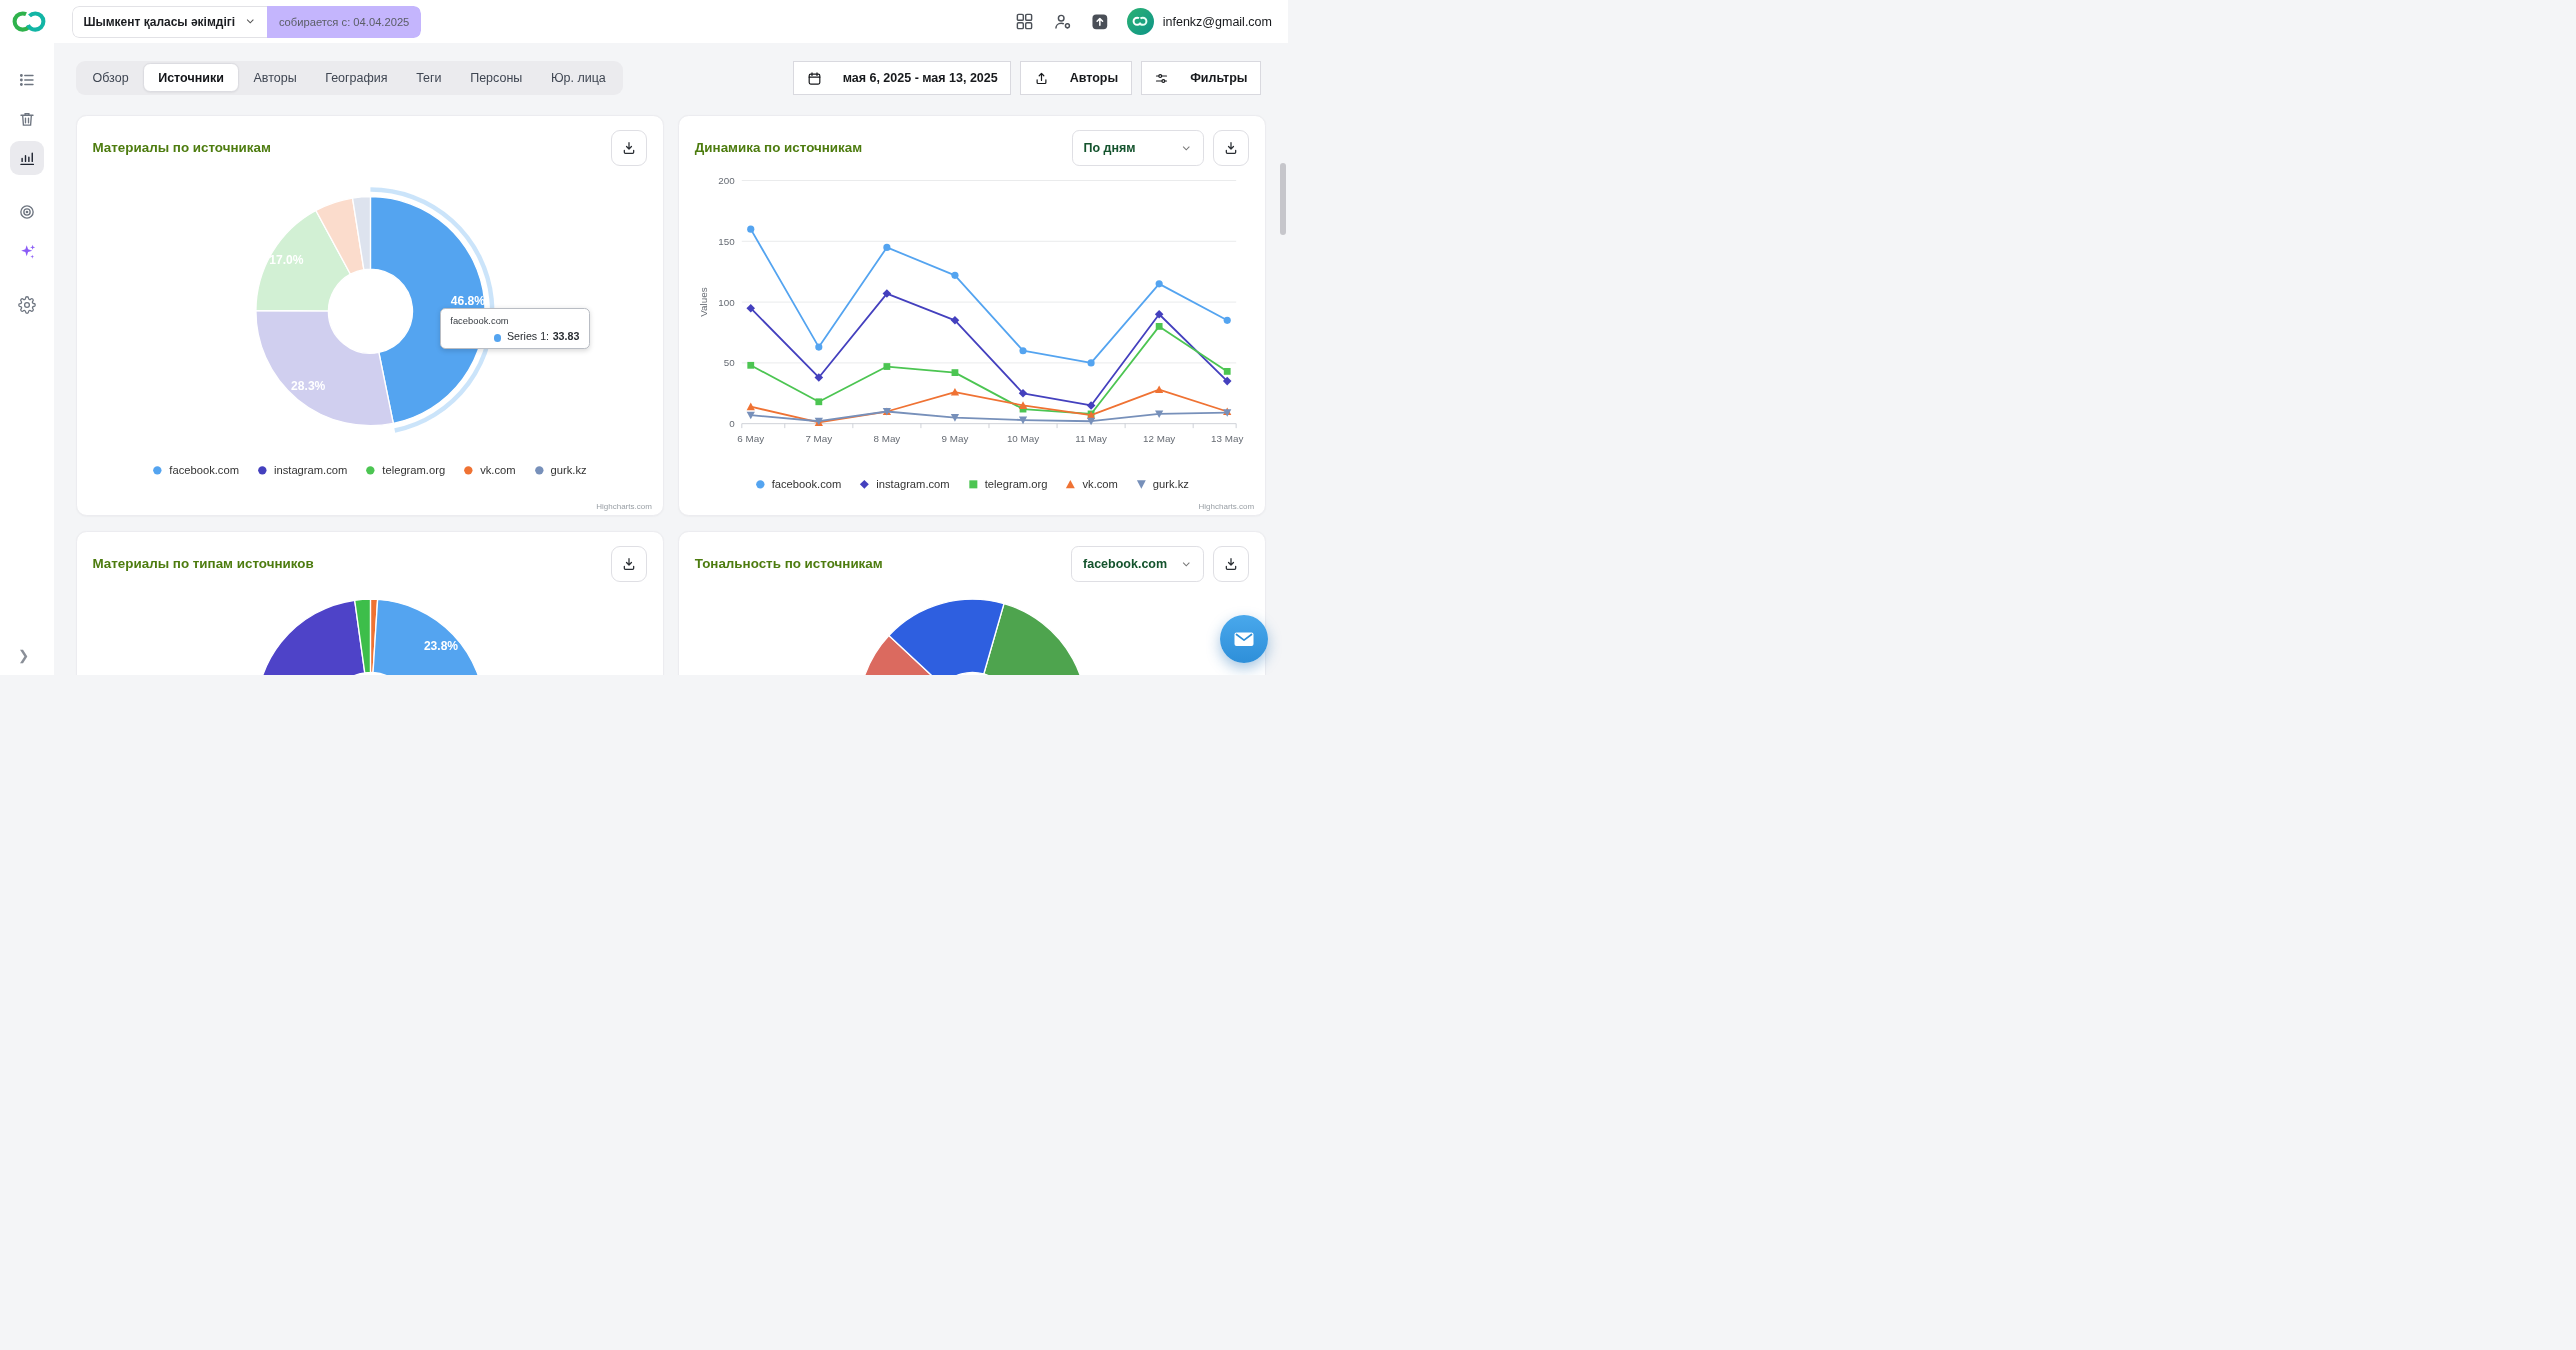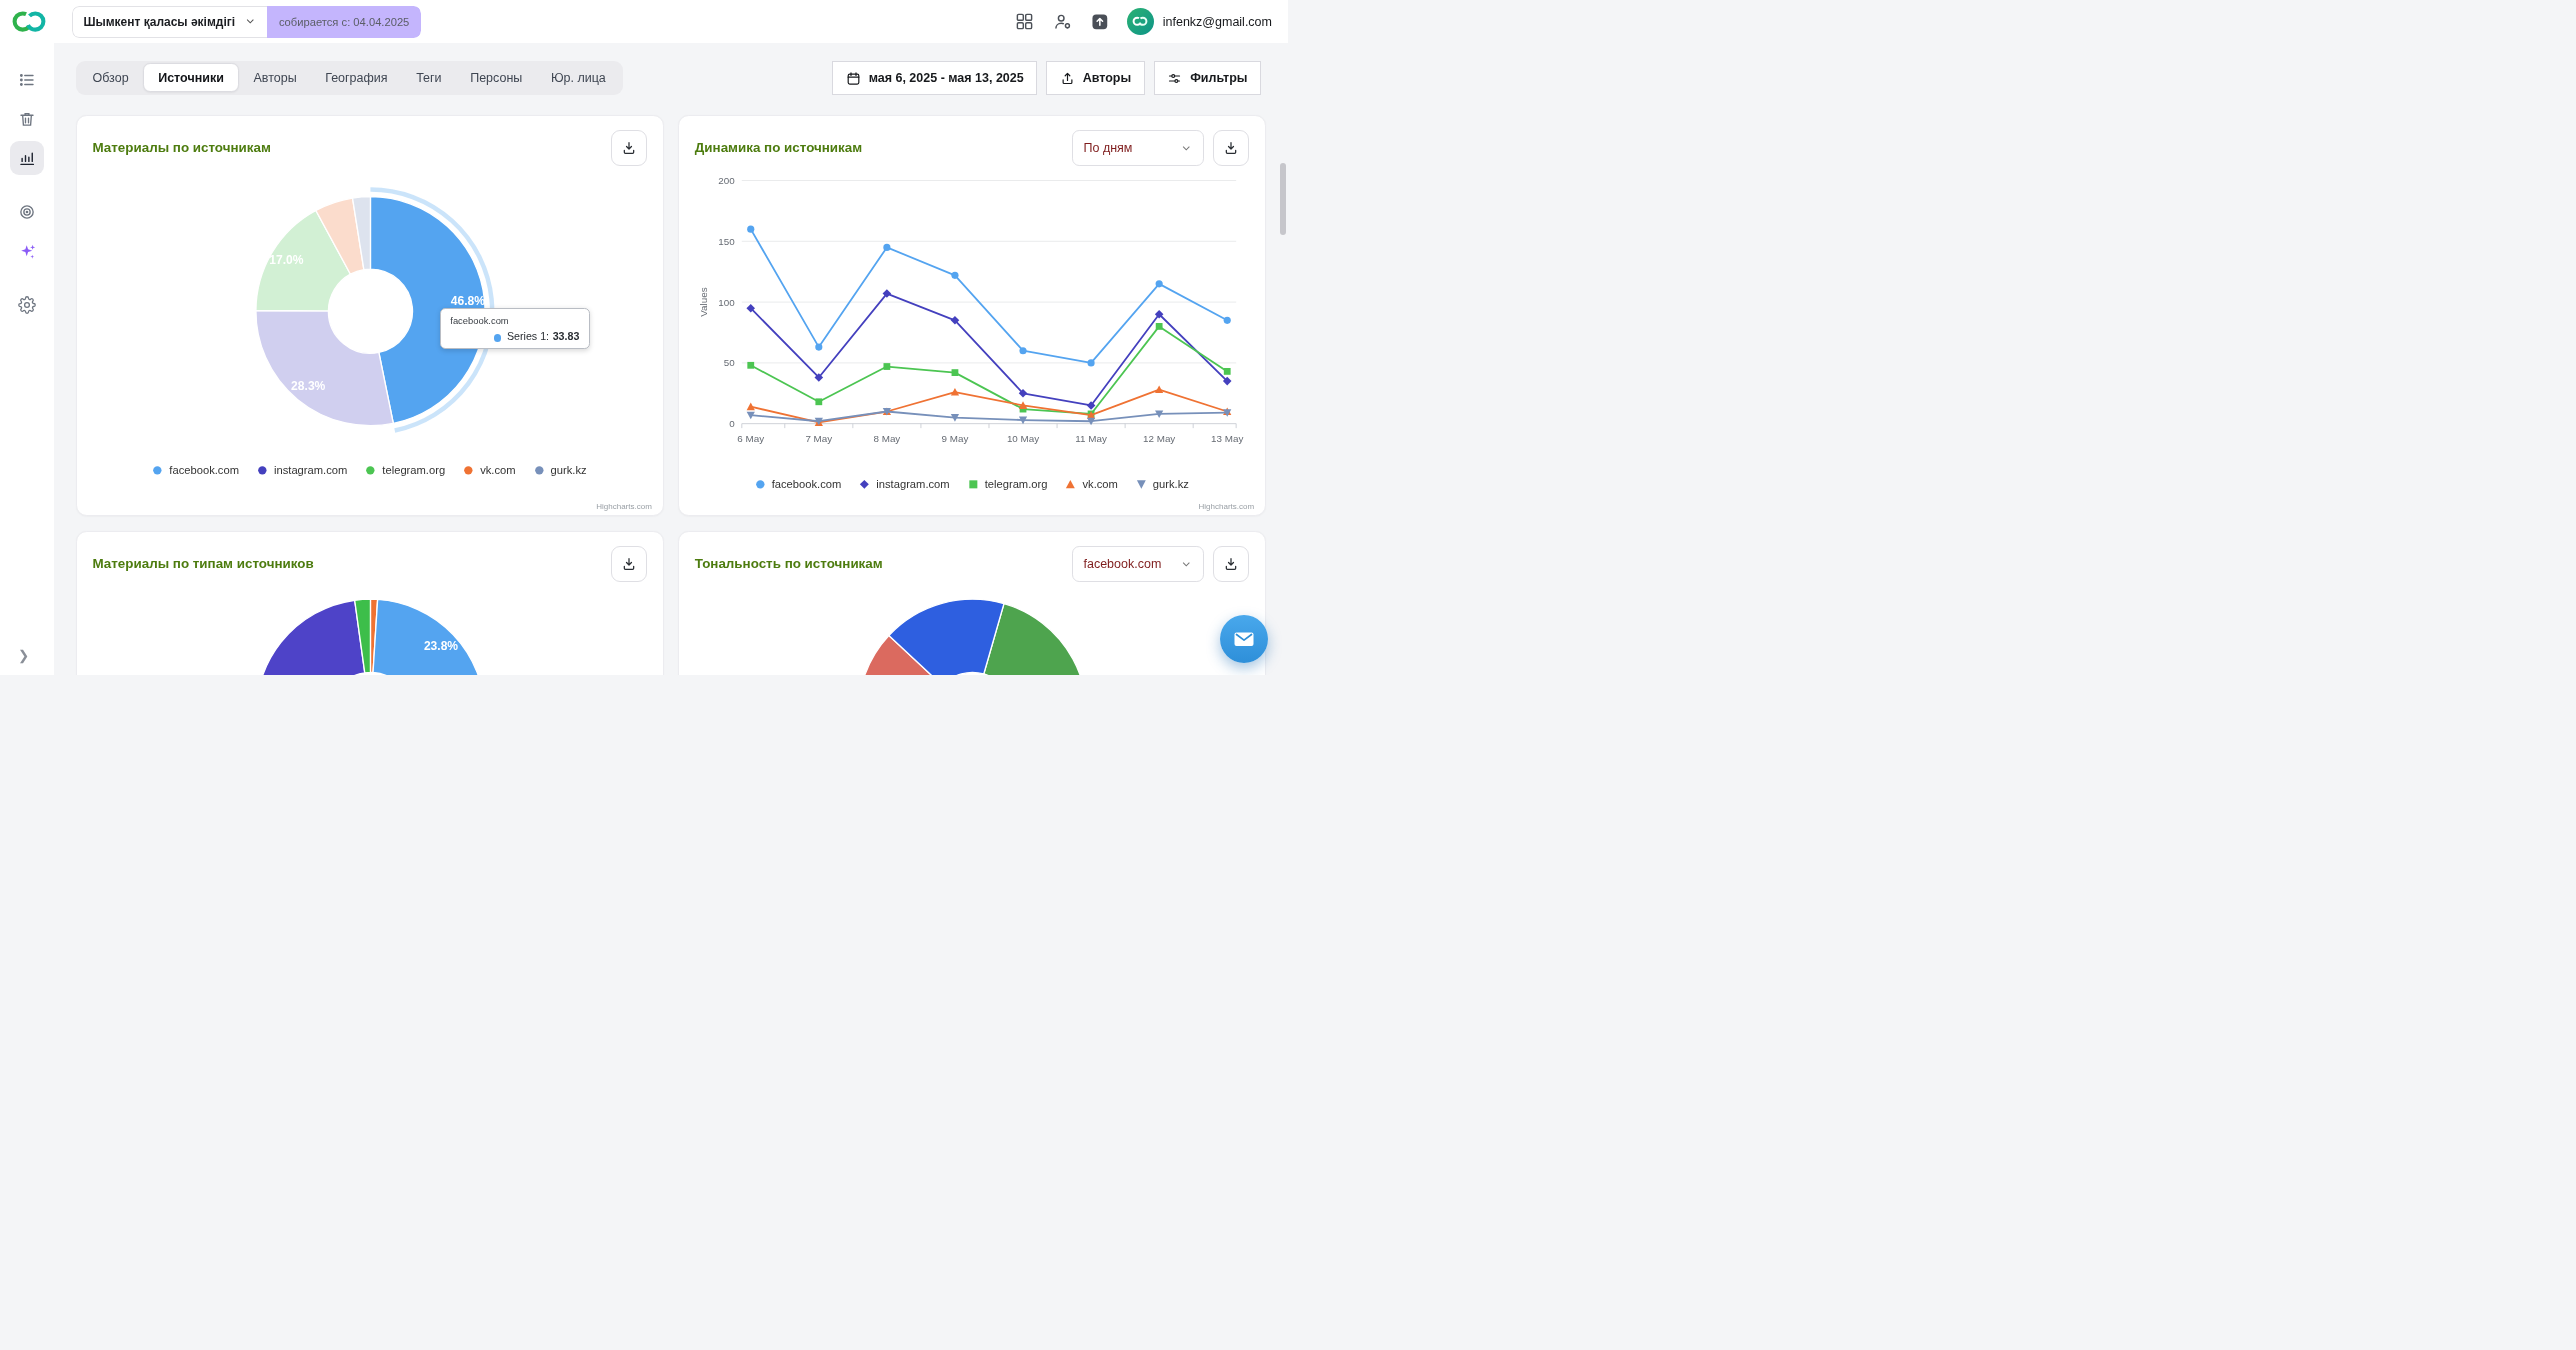--- a/index.html
+++ b/index.html
@@ -31,7 +31,7 @@
   .tab { padding:0 14.3px; height:29px; display:flex; align-items:center; font-size:12.5px; color:#3F4652; border-radius:7.2px; cursor:pointer; white-space:nowrap; }
   .tab.active { background:#fff; border:0.9px solid #DCDCE1; color:#121418; font-weight:700; box-shadow:0 0.9px 1.8px rgba(0,0,0,.05); }
   .actions { display:flex; gap:9px; }
-  .btn { height:34px; background:#fff; border:0.9px solid #D9D9DF; border-radius:0; display:flex; align-items:center; gap:8px; padding:0 12.5px; font-size:12.5px; font-weight:700; color:#17191C; cursor:pointer;text-align:right; }
+  .btn { height:34px; background:#fff; border:0.9px solid #D9D9DF; border-radius:0; display:flex; align-items:center; gap:21px; padding:0 12.5px; font-size:12.5px; font-weight:700; color:#17191C; cursor:pointer;text-align:right; }
 
   .cards-grid { margin-top:19.7px; display:grid; grid-template-columns:1fr 1fr; gap:15px 14.3px; }
   .card { background:#fff; border:0.9px solid #ECECF0; border-radius:10.7px; padding:14.3px 16px; position:relative; box-shadow:0 0.9px 1.8px rgba(20,20,40,.03); }

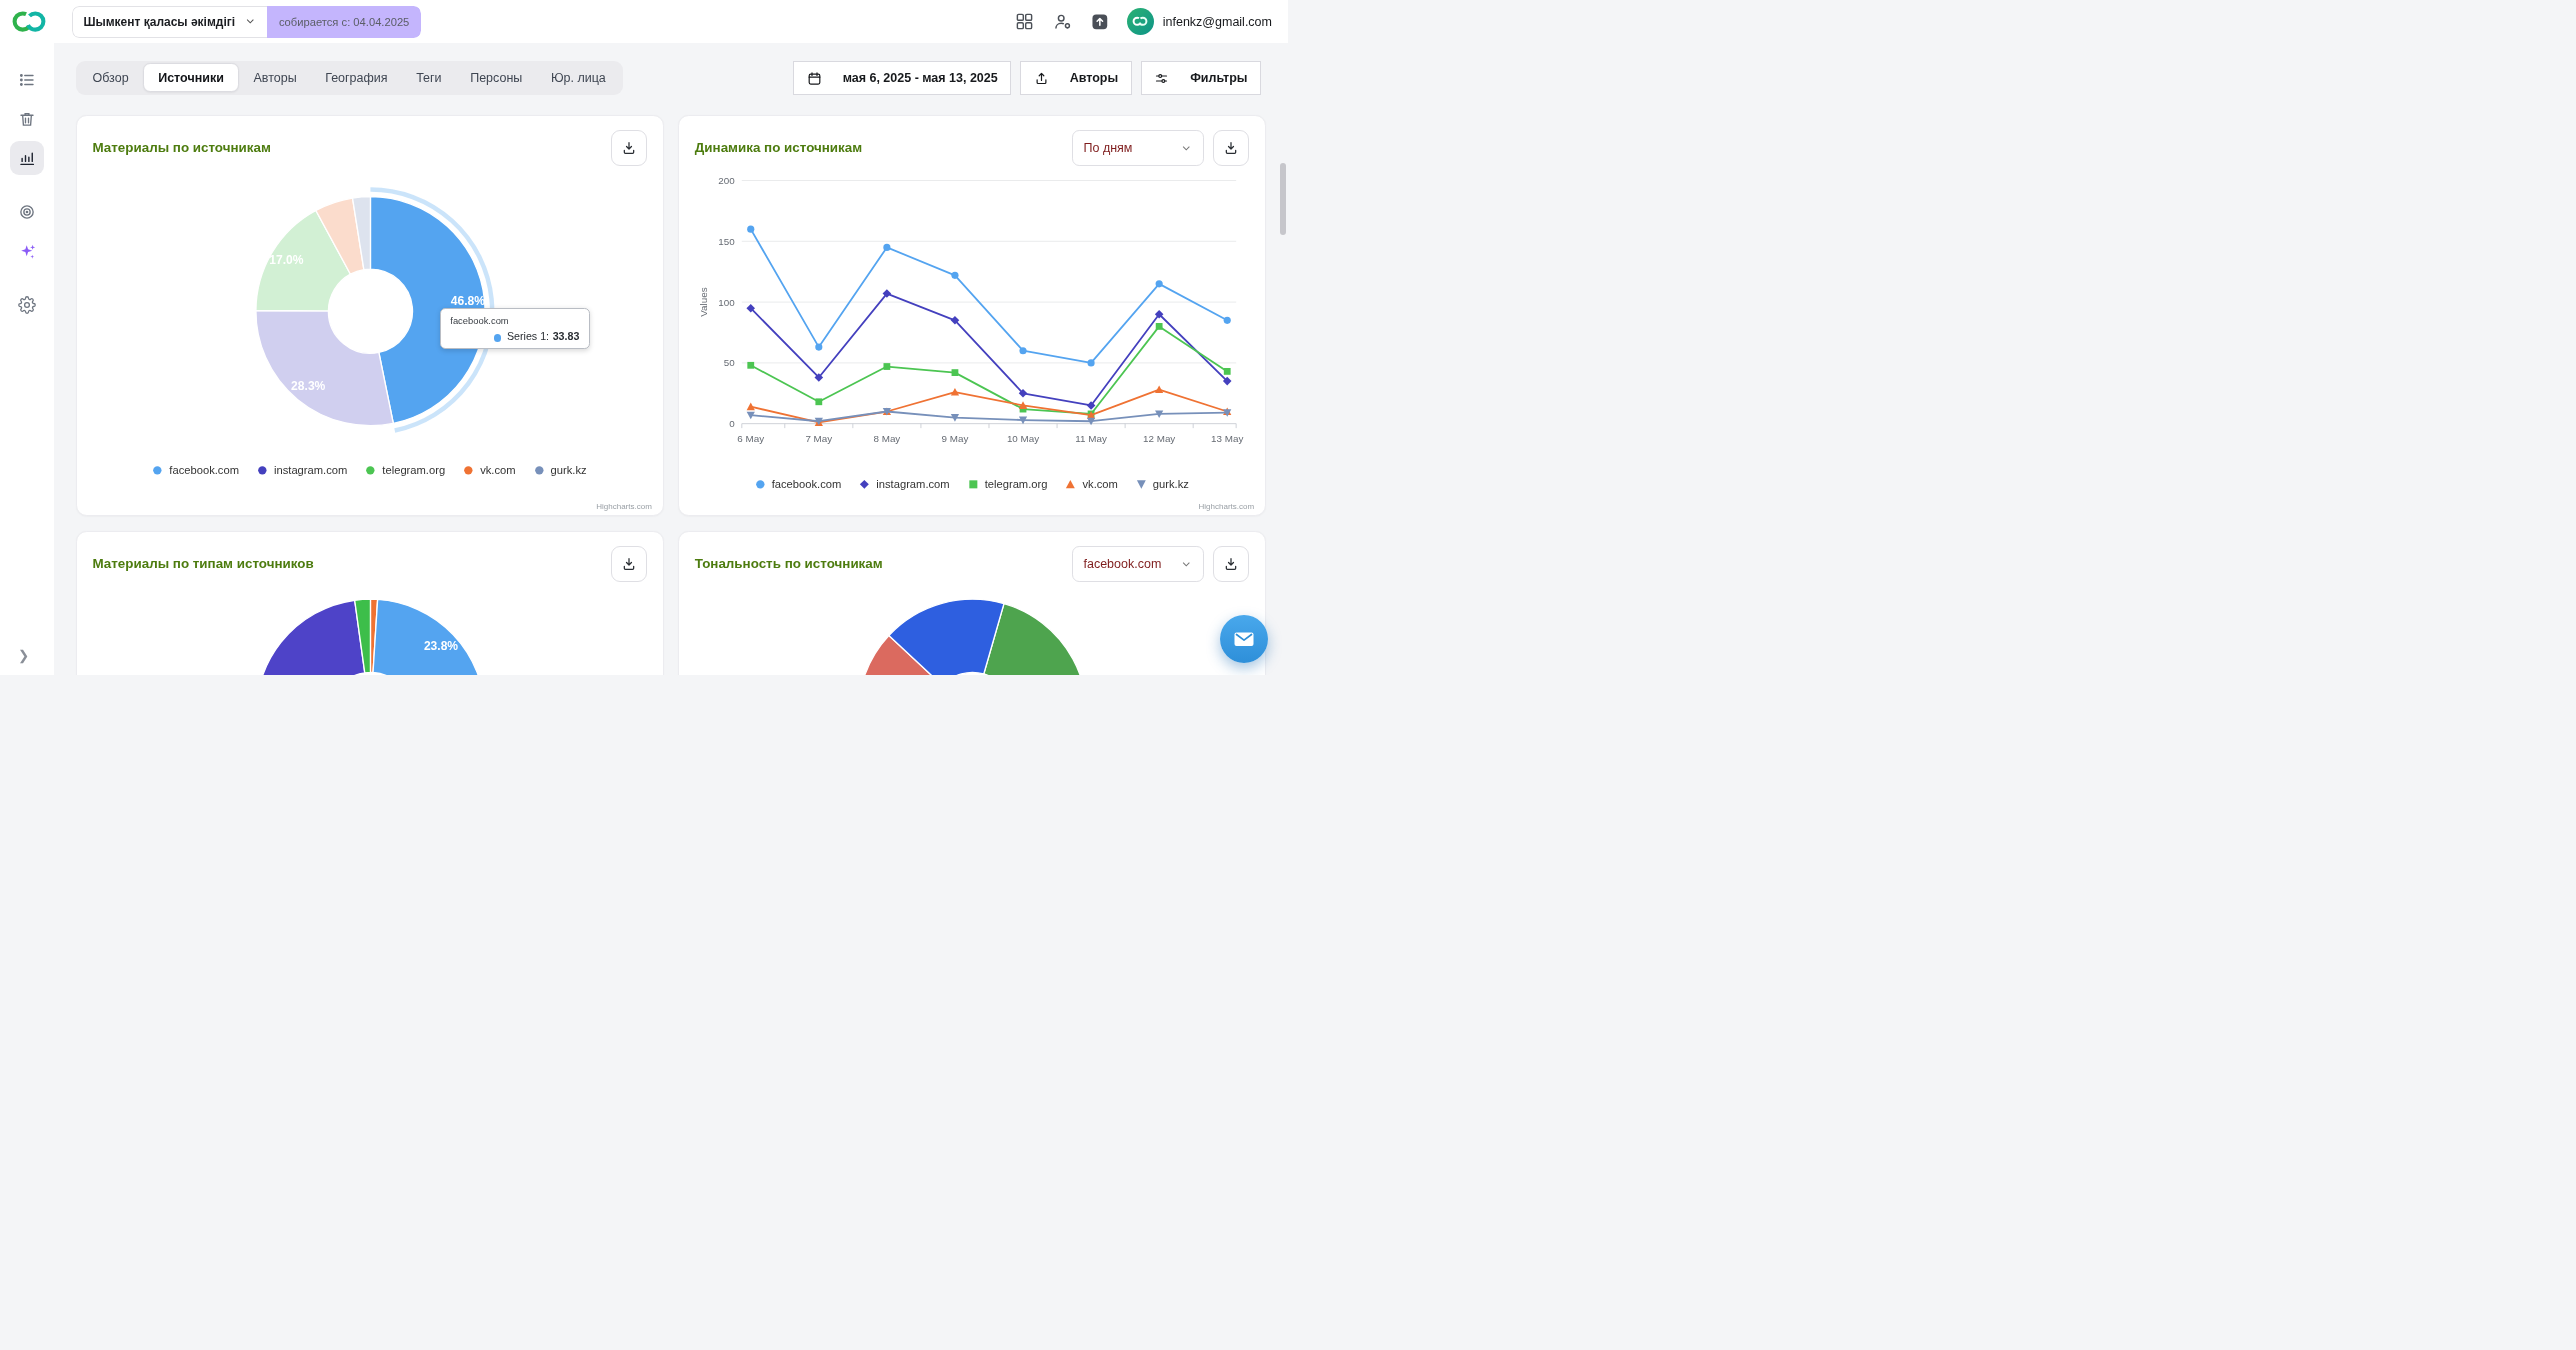--- a/index.html
+++ b/index.html
@@ -41,7 +41,7 @@
   .card-title { font-size:13.4px; font-weight:700; color:#4d7c0f; }
   .head-right { display:flex; gap:9px; align-items:center; }
   .icon-btn { width:36px; height:36px; border:0.9px solid #DFDFE4; border-radius:9px; background:#fff; display:flex; align-items:center; justify-content:center; cursor:pointer; }
-  .select { height:36px; min-width:132px; border:0.9px solid #DFDFE4; border-radius:7.2px; background:#fff; display:flex; align-items:center; justify-content:space-between; padding:0 10.7px; font-size:12.5px; color:#7f1d1d; cursor:pointer; gap:12.5px; }
+  .select { height:36px; min-width:132px; border:0.9px solid #DFDFE4; border-radius:7.2px; background:#fff; display:flex; align-items:center; justify-content:space-between; padding:0 10.7px; font-size:12.5px; color:#14532d; cursor:pointer; gap:12.5px;font-weight:bold; }
 
   .chart-wrap { position:relative; margin-top:1.8px; }
   .ax { font-size:11px; fill:#666B73; font-family:"Liberation Sans", sans-serif; }

